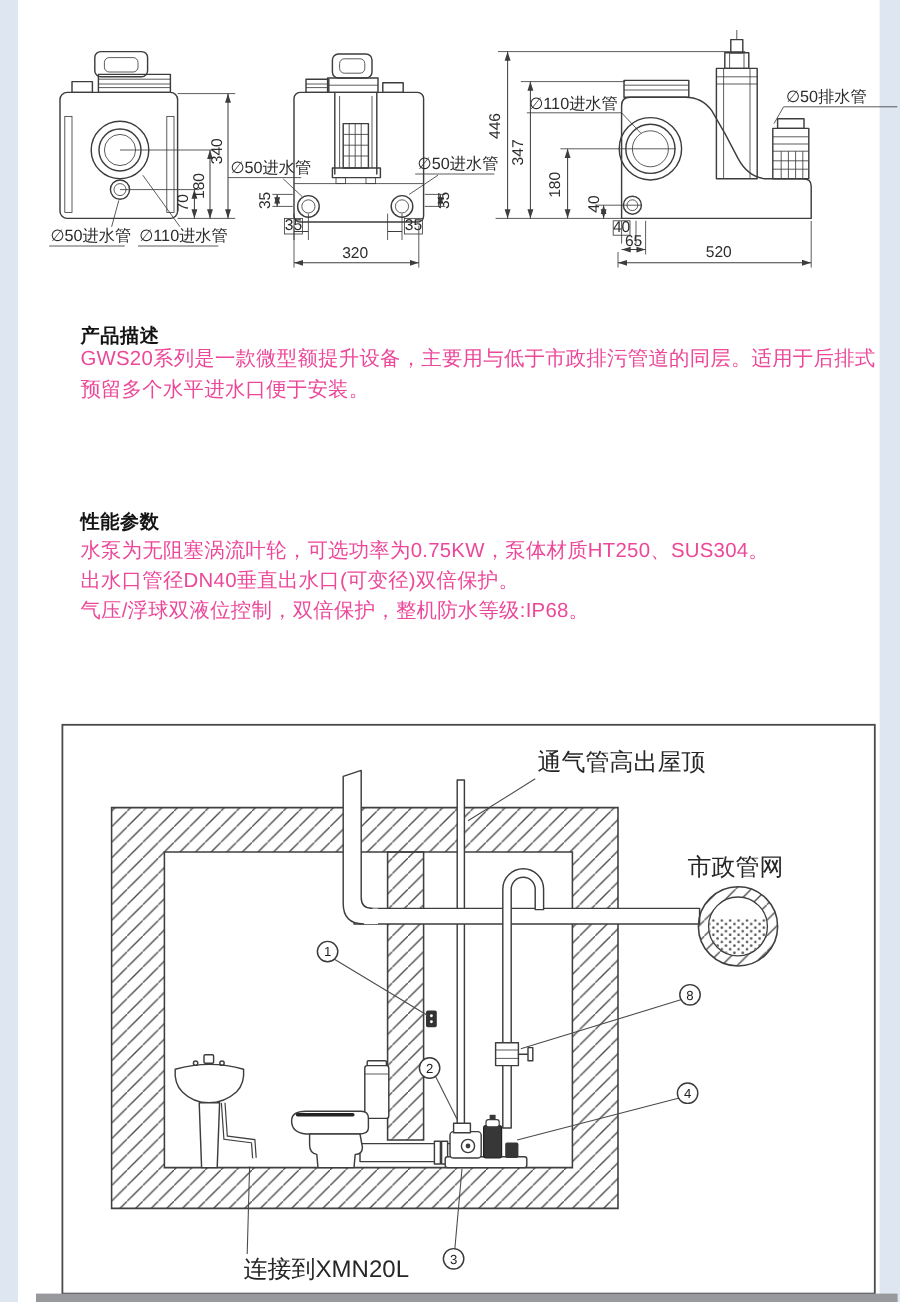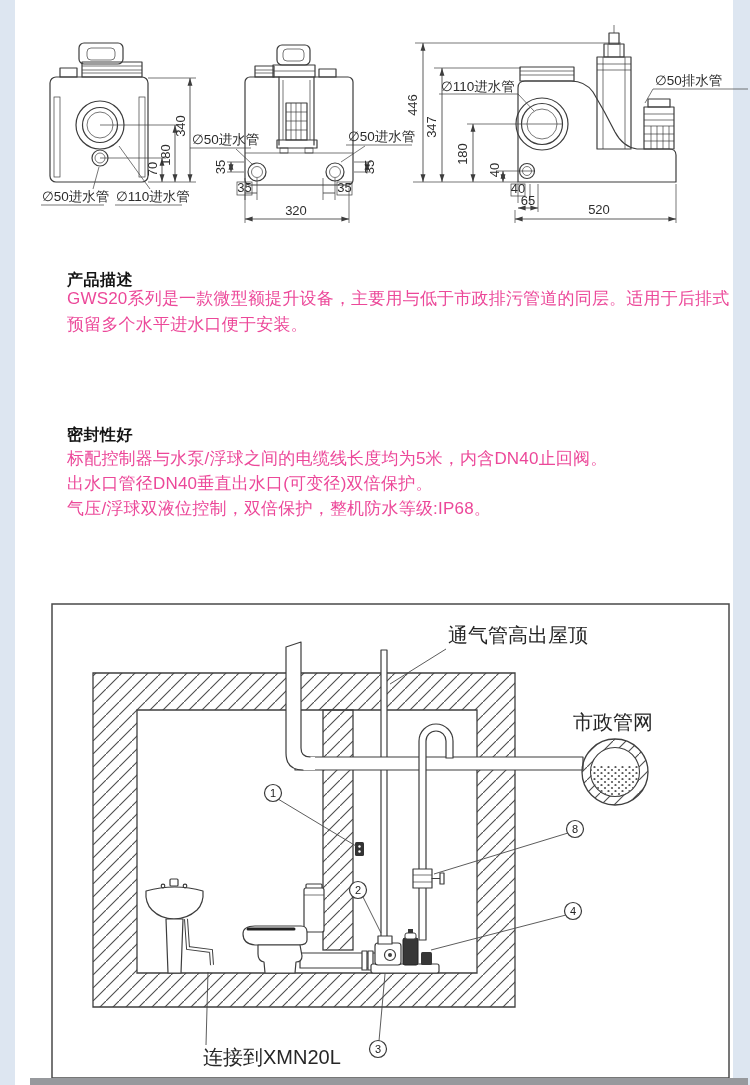--- a/index.html
+++ b/index.html
@@ -165,7 +165,7 @@
       <div>预留多个水平进水口便于安装。</div>
     </div>
 
-    <h2 class="sec-h par-h">密封性好</h2>
+    <h2 class="sec-h par-h">性能参数</h2>
     <div class="sec-b par-b">
       <div>标配控制器与水泵/浮球之间的电缆线长度均为5米，内含DN40止回阀。</div>
       <div>出水口管径DN40垂直出水口(可变径)双倍保护。</div>

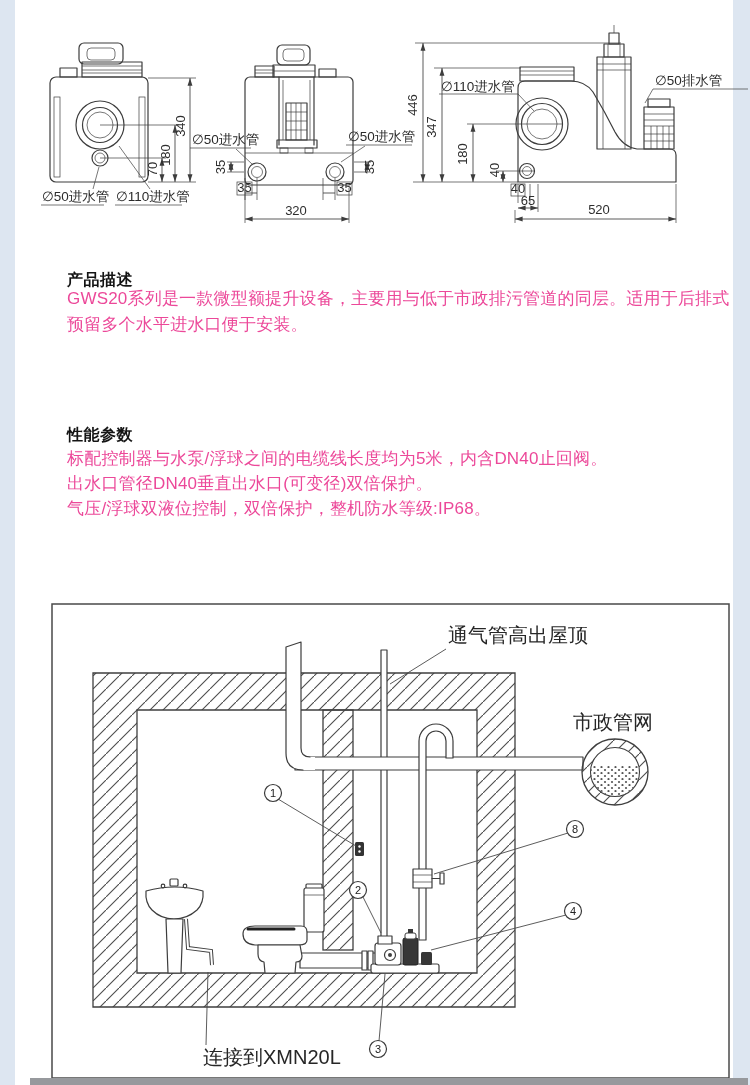--- a/index.html
+++ b/index.html
@@ -167,6 +167,7 @@
 
     <h2 class="sec-h par-h">性能参数</h2>
     <div class="sec-b par-b">
+      <div>水泵为无阻塞涡流叶轮，可选功率为0.75KW，泵体材质HT250、SUS304。</div>
       <div>标配控制器与水泵/浮球之间的电缆线长度均为5米，内含DN40止回阀。</div>
       <div>出水口管径DN40垂直出水口(可变径)双倍保护。</div>
       <div>气压/浮球双液位控制，双倍保护，整机防水等级:IP68。</div>

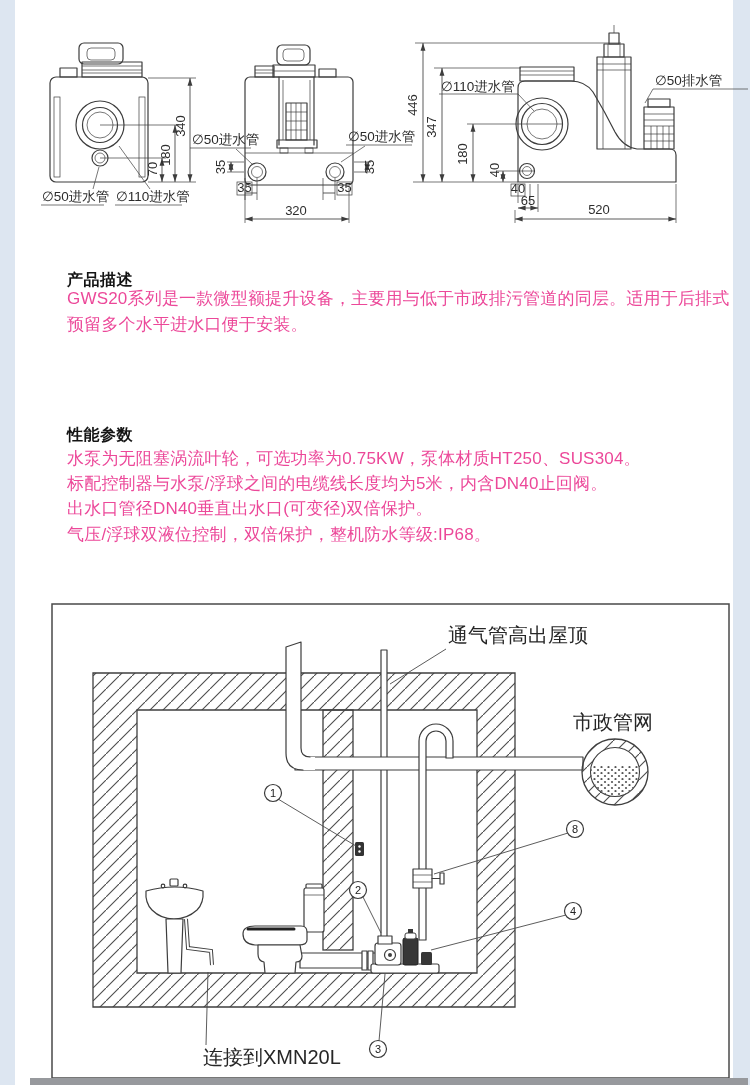--- a/index.html
+++ b/index.html
@@ -168,7 +168,6 @@
     <h2 class="sec-h par-h">性能参数</h2>
     <div class="sec-b par-b">
       <div>水泵为无阻塞涡流叶轮，可选功率为0.75KW，泵体材质HT250、SUS304。</div>
-      <div>标配控制器与水泵/浮球之间的电缆线长度均为5米，内含DN40止回阀。</div>
       <div>出水口管径DN40垂直出水口(可变径)双倍保护。</div>
       <div>气压/浮球双液位控制，双倍保护，整机防水等级:IP68。</div>
     </div>

